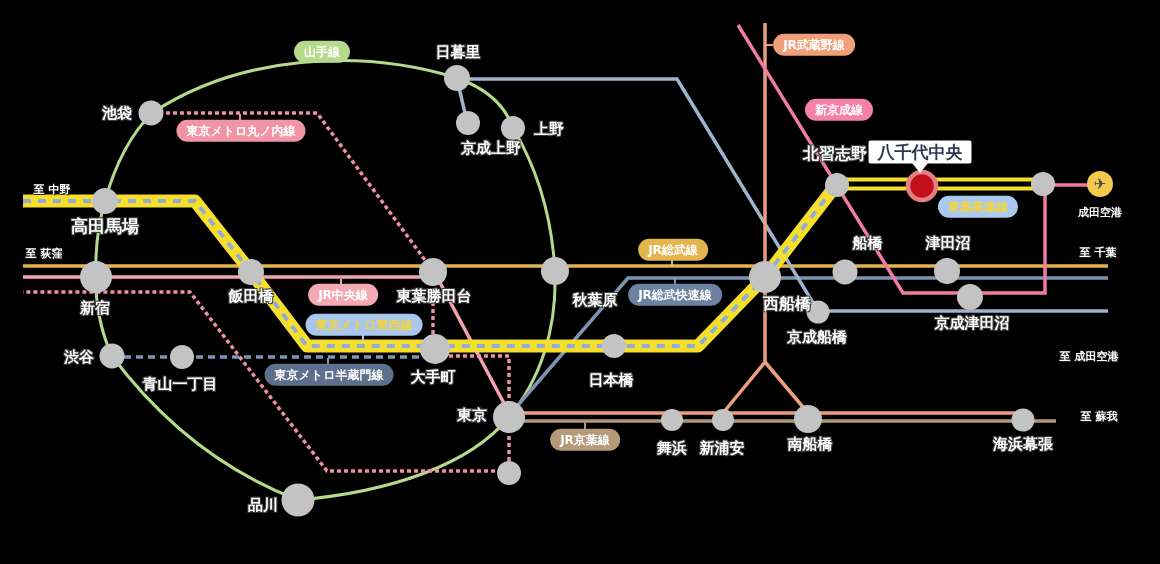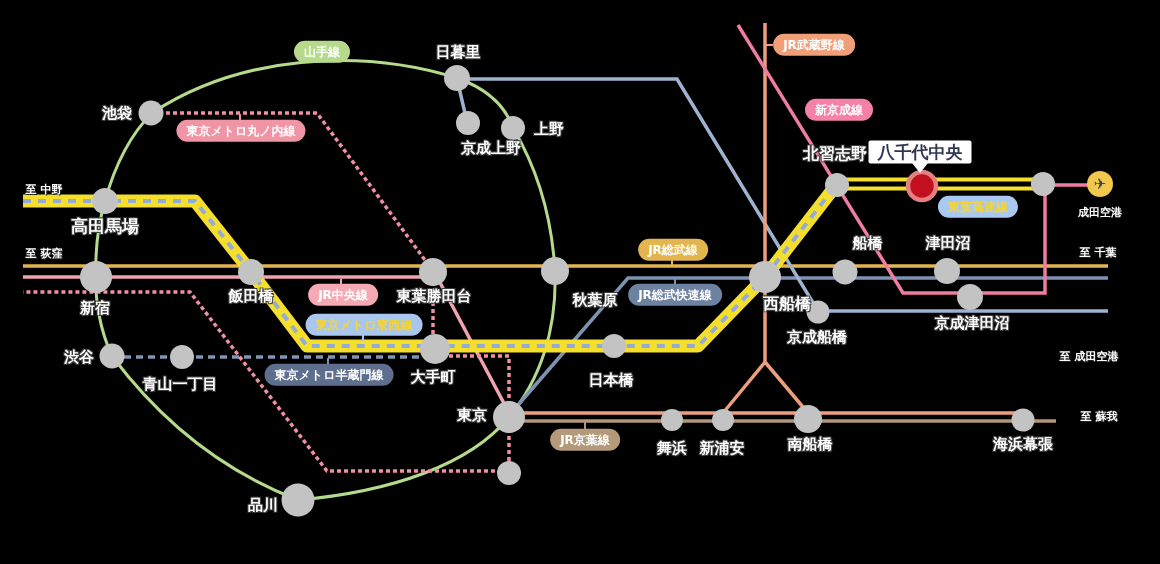--- a/index.html
+++ b/index.html
@@ -159,7 +159,7 @@
   <div class="station-label" style="left:810px;top:444px;">南船橋</div>
   <div class="station-label" style="left:1023px;top:444px;">海浜幕張</div>
 
-  <div class="terminal" style="left:44px;top:189px;">至 中野</div>
+  <div class="terminal" style="left:52px;top:189px;">至 中野</div>
   <div class="terminal" style="left:44px;top:253px;">至 荻窪</div>
   <div class="terminal" style="left:1098px;top:252px;">至 千葉</div>
   <div class="terminal" style="left:1089px;top:324px;margin-top:32px;">至 成田空港</div>

